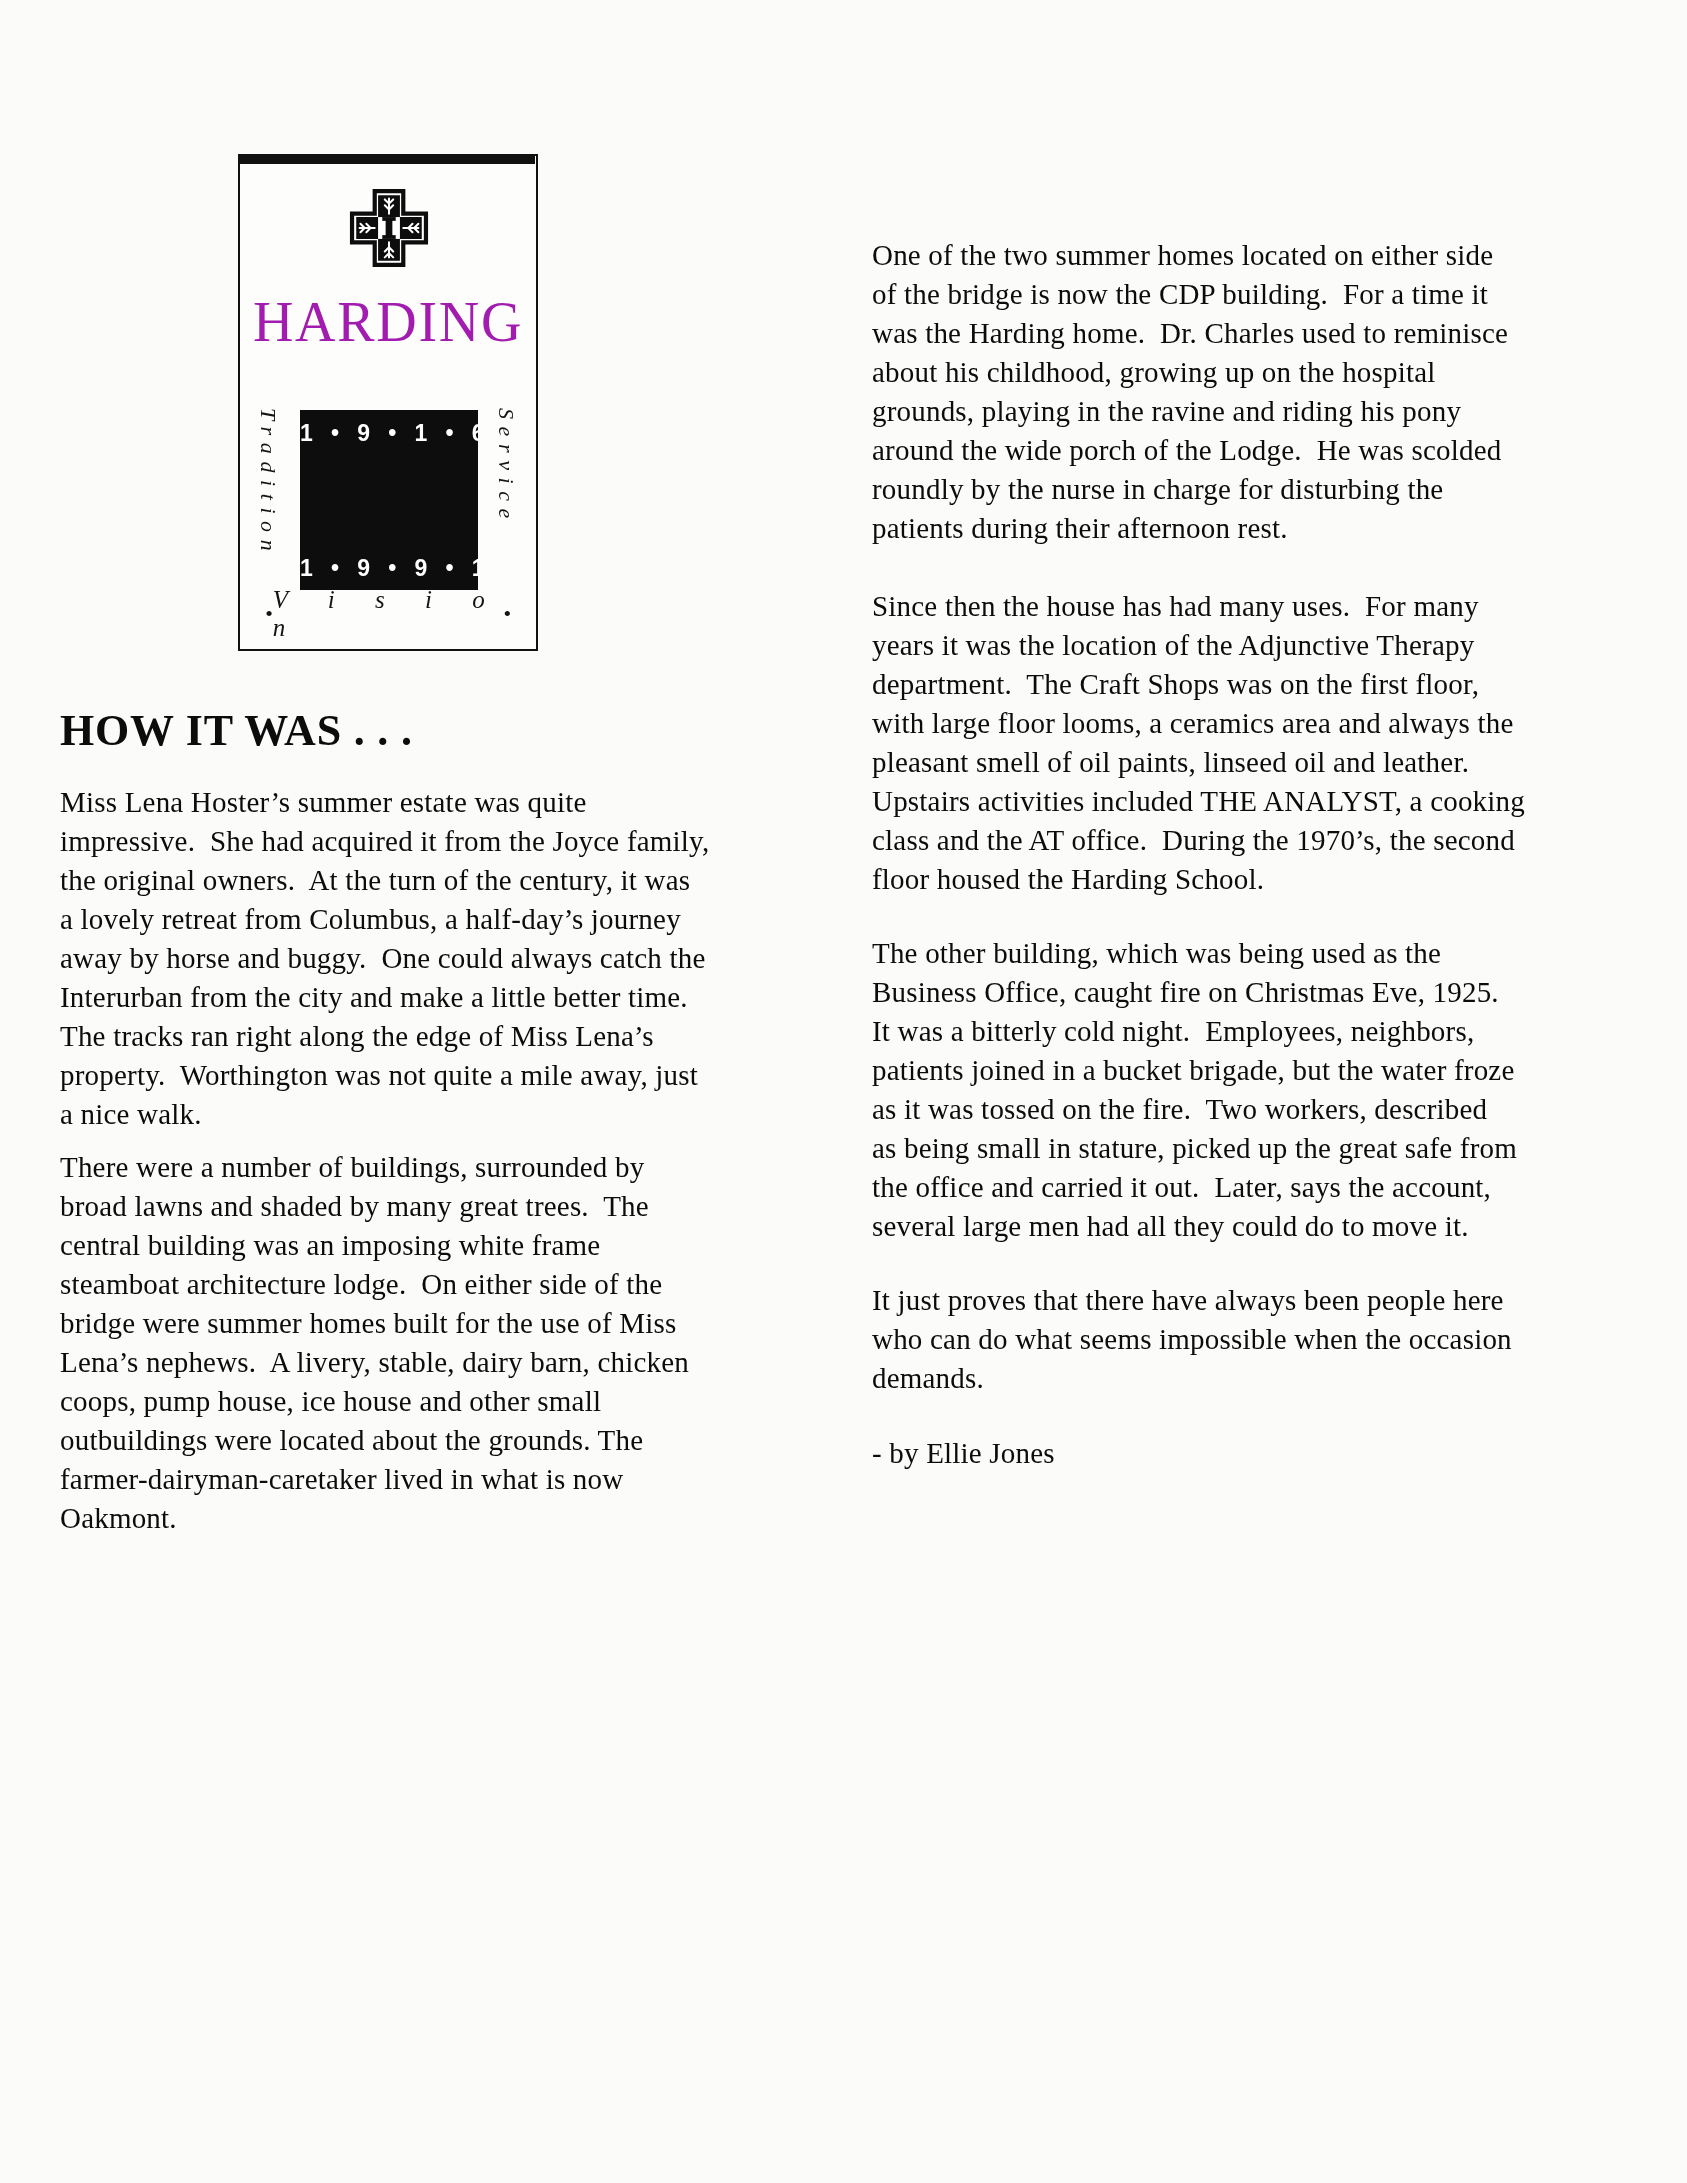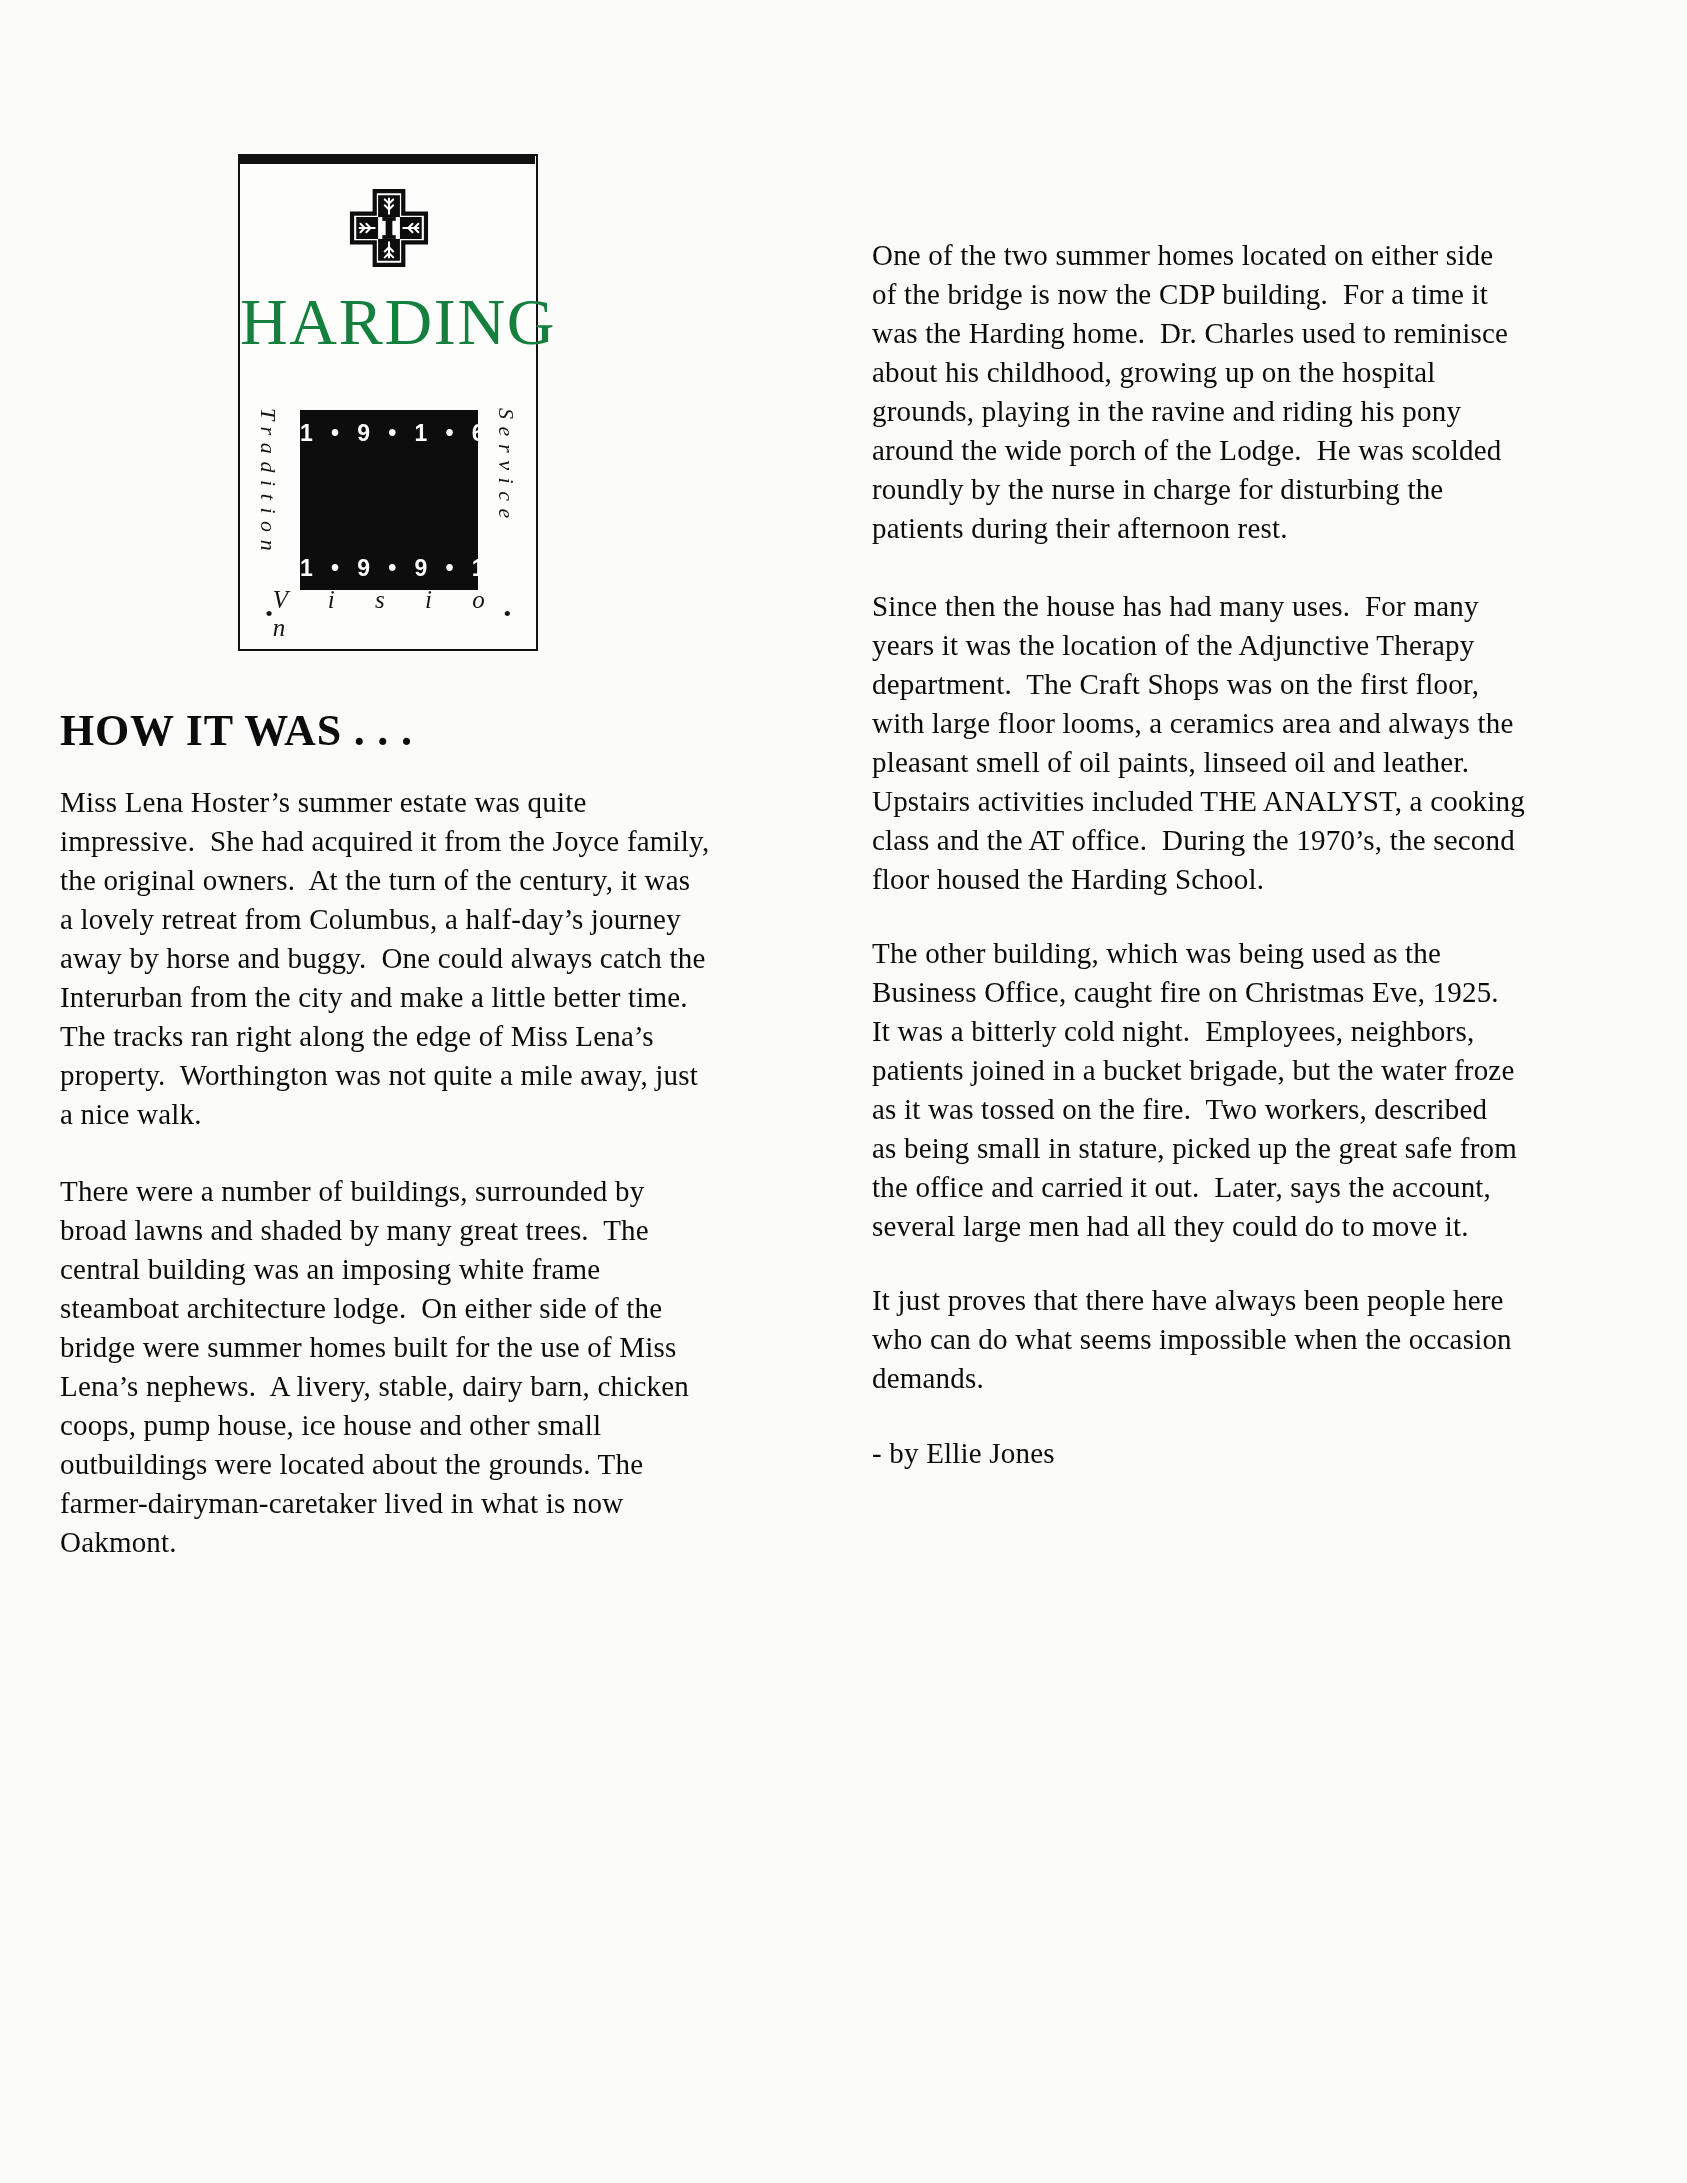--- a/index.html
+++ b/index.html
@@ -46,11 +46,11 @@
     position:absolute;left:0;top:141px;
     width:100%;
     text-align:center;
-    font-size:66px;
+    font-size:56px;
     line-height:50px;
     letter-spacing:1.7px;
     font-weight:400;
-    color:#15803d;
+    color:#a21caf;
   }
   .seal{
     position:absolute;

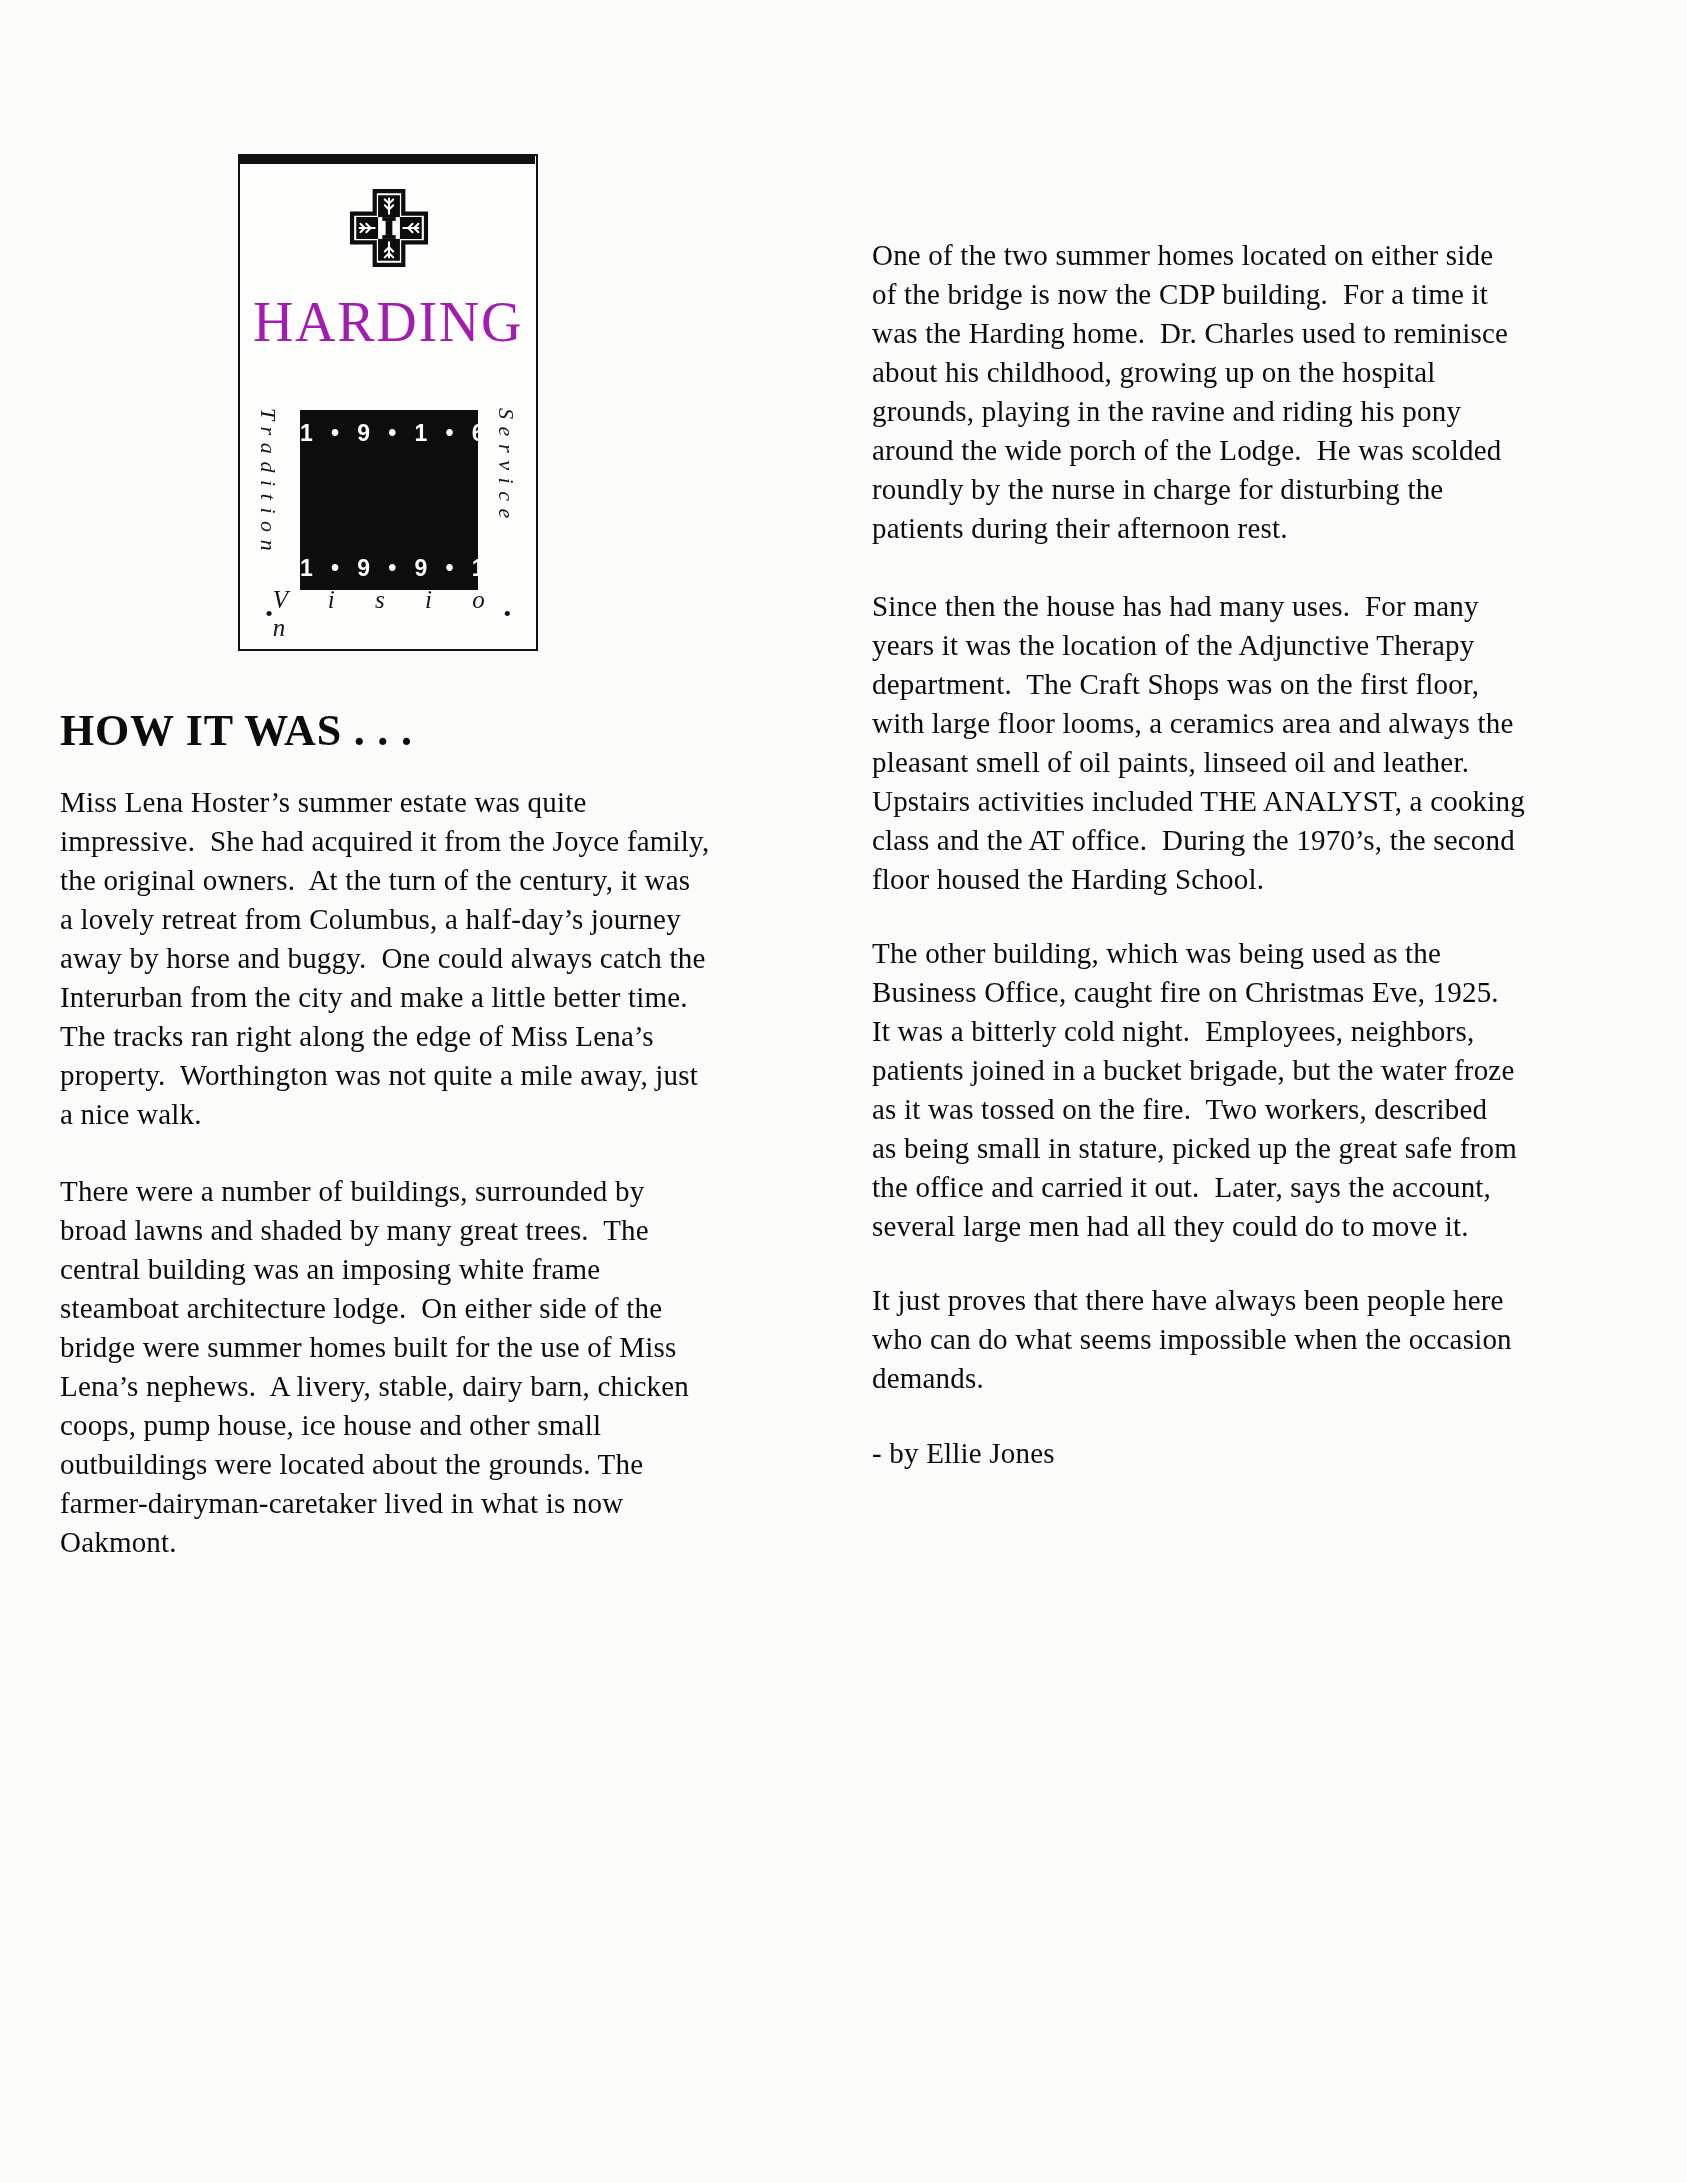--- a/index.html
+++ b/index.html
@@ -111,7 +111,7 @@
   .vision-dot{font-size:22px;}
   
   .lcol-p1{left:60px;top:783px;width:794px;}
-  .lcol-p2{left:60px;top:1172px;width:794px;}
+  .lcol-p2{left:60px;top:1148px;width:794px;}
   .rcol-p1{left:872px;top:236px;width:781px;}
   .rcol-p2{left:872px;top:587px;width:781px;}
   .rcol-p3{left:872px;top:934px;width:781px;}

